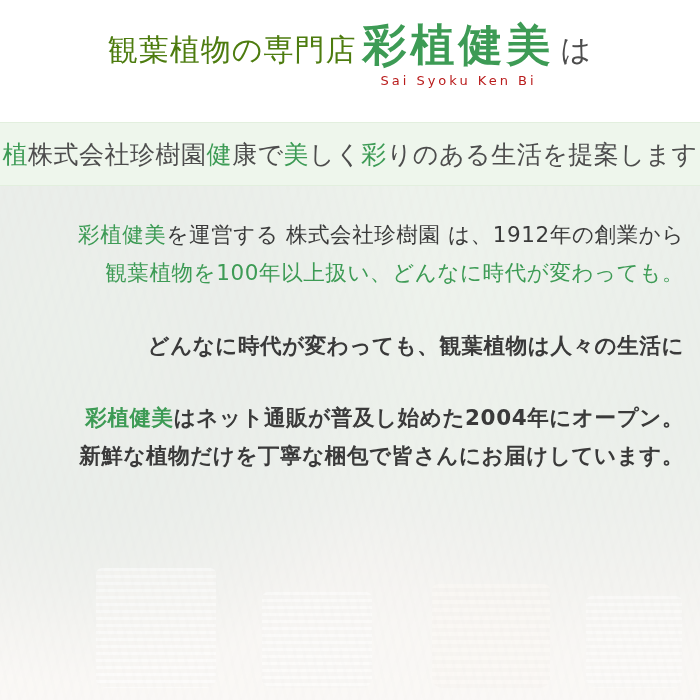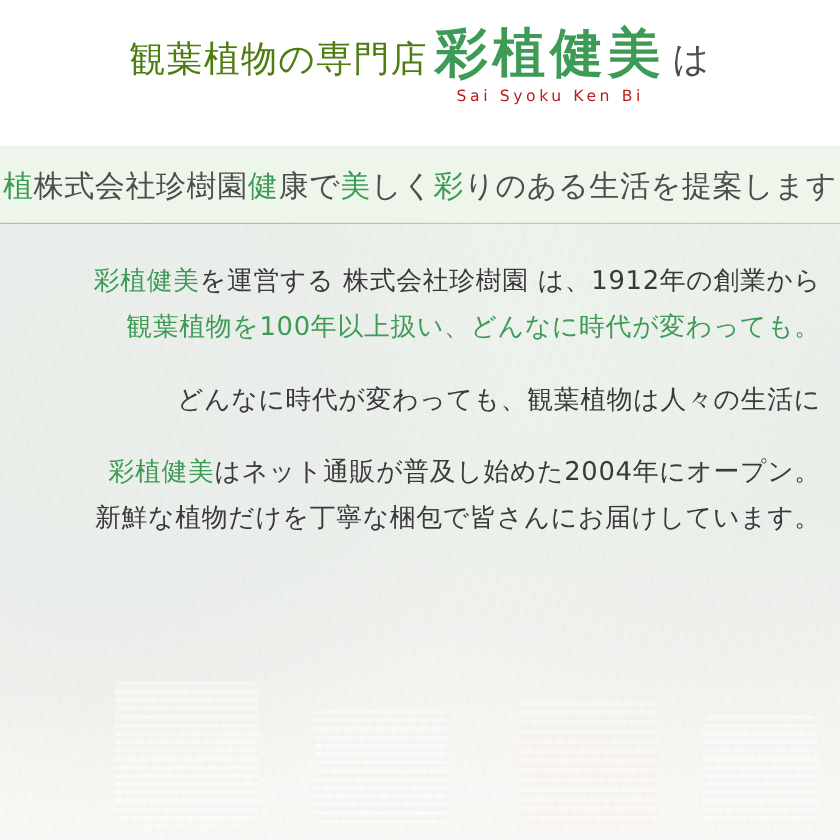--- a/index.html
+++ b/index.html
@@ -146,7 +146,7 @@
   .para {
     text-align: right;
   }
-  .para + .para { margin-top: 22px; }
+  .para + .para { margin-top: 34px; font-weight: bold; }
   .line {
     font-size: 21.5px;
     line-height: 1.78;

